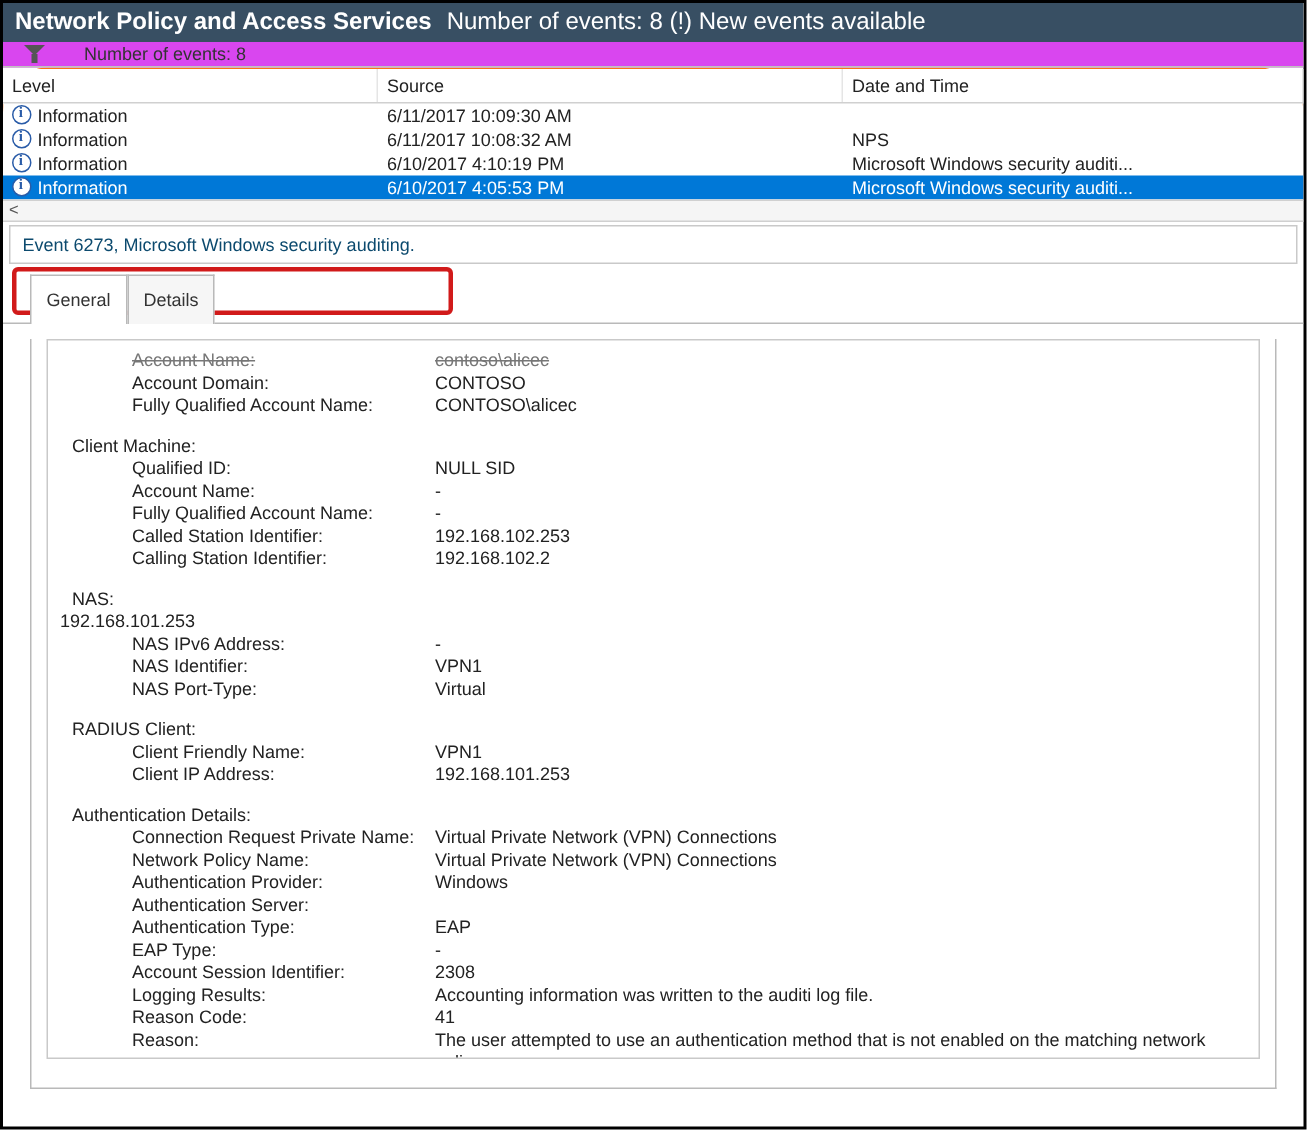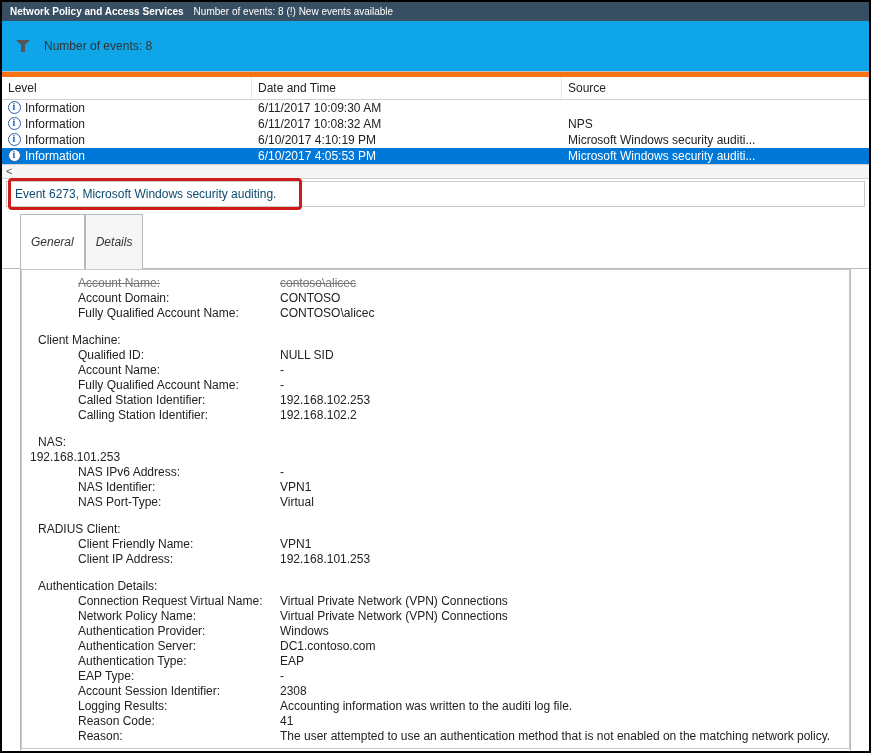--- a/index.html
+++ b/index.html
@@ -17,7 +17,7 @@
     background: #384f63;
     color: #fff;
     padding: 4px 8px;
-    font-size: 10px;
+    font-size: 16px;
     display: flex;
     align-items: flex-start;
     gap: 10px;

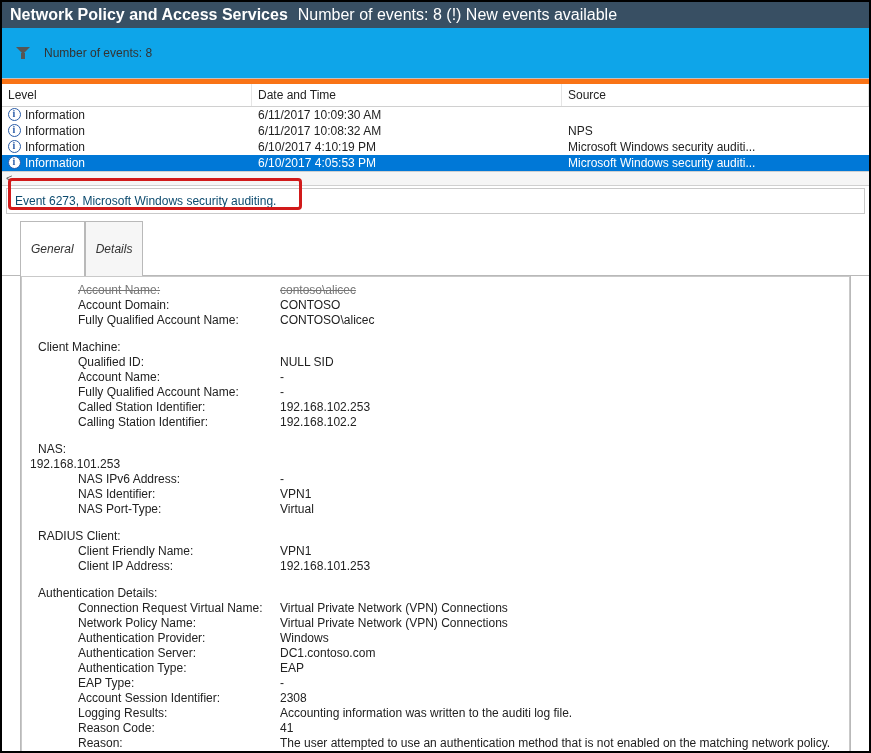--- a/index.html
+++ b/index.html
@@ -24,12 +24,12 @@
   }
   .titlebar .title { font-weight: bold; }
   .filterbar {
-    background: #0ea5e9;
+    background: #d946ef;
     border-bottom: 1px solid #c0c0c0;
-    padding: 18px 14px;
+    padding: 1px 14px;
     display: flex;
     align-items: center;
-    gap: 14px;
+    gap: 26px;
     color: #333;
   }
   .filter-icon {

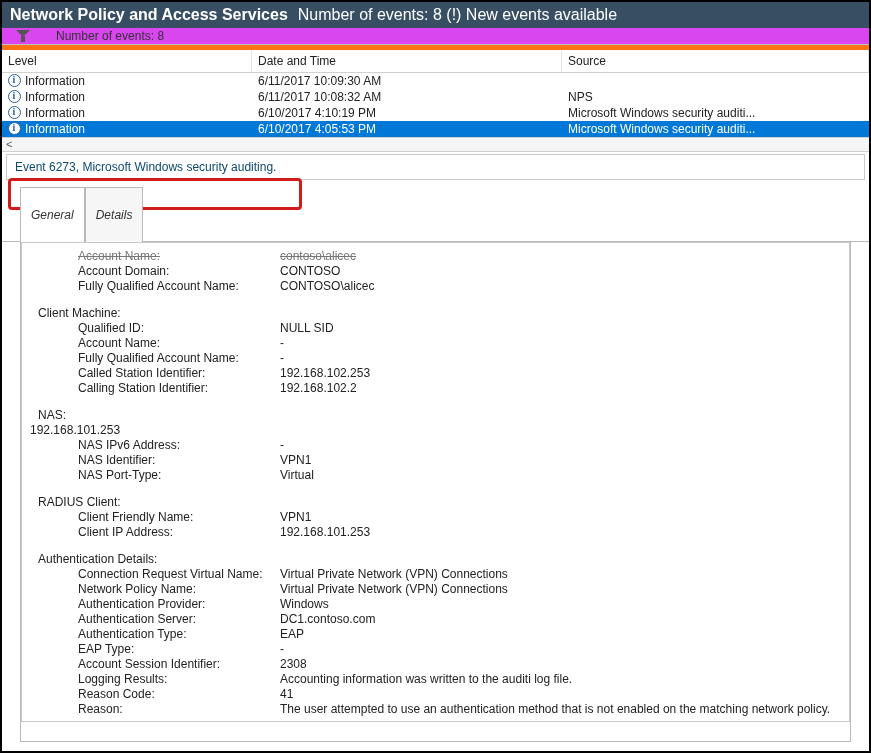--- a/index.html
+++ b/index.html
@@ -50,7 +50,8 @@
     width:4px; height:6px; background:#555;
   }
   .grid {
-    border-top: 5px solid #f97316;
+    border-top: 1px solid #f97316;
+    border-radius: 30px;
   }
   .grid-header, .grid-row {
     display: grid;

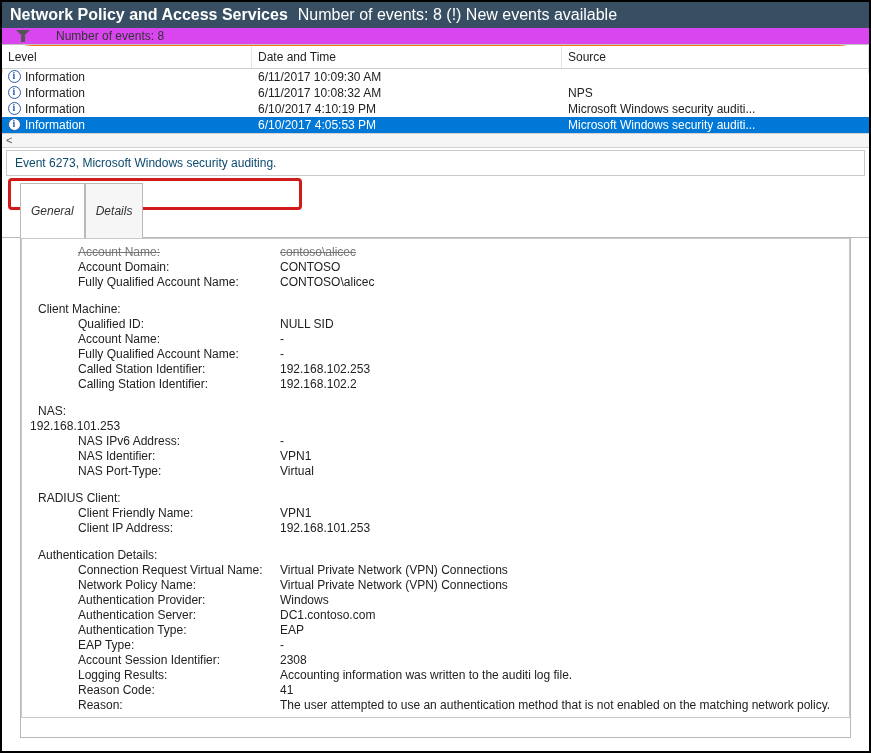--- a/index.html
+++ b/index.html
@@ -187,8 +187,8 @@
 <div class="grid">
   <div class="grid-header">
     <div class="col">Level</div>
+    <div class="col">Source</div>
     <div class="col">Date and Time</div>
-    <div class="col">Source</div>
   </div>
 
   <div class="grid-row">

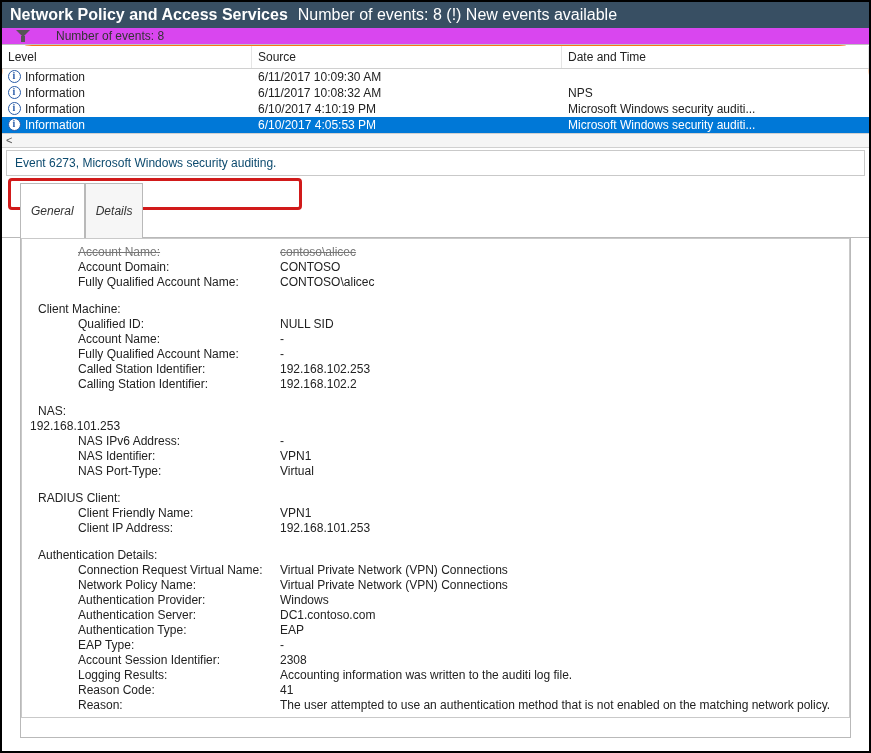--- a/index.html
+++ b/index.html
@@ -132,7 +132,7 @@
     border-bottom:1px solid #b9b9b9;
   }
   .tab {
-    padding:20px 10px;
+    padding:9px 10px;
     border:1px solid #b9b9b9;
     border-bottom:none;
     background:#f6f6f6;
@@ -140,7 +140,6 @@
     top:1px;
     color:#333;
     cursor:default;
-    font-style:italic;
   }
   .tab.active { background:#fff; }
   .detail-pane {

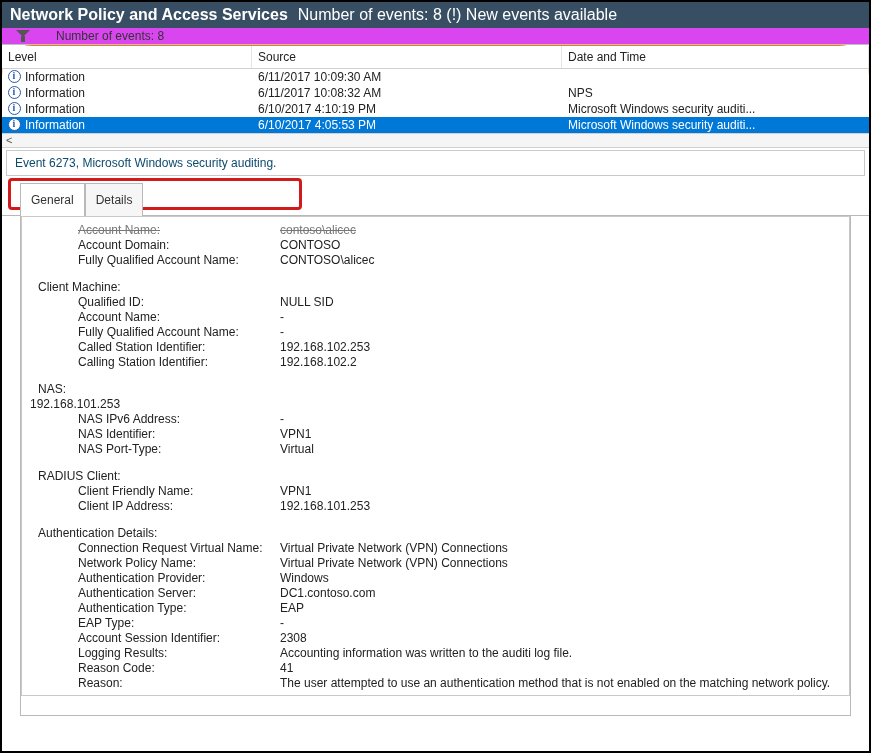--- a/index.html
+++ b/index.html
@@ -151,7 +151,7 @@
     position:relative;
   }
   .detail-inner{
-    margin:0;
+    margin:10px;
     border:1px solid #c9c9c9;
     padding:6px 8px 6px 8px;
     font-size:12px;

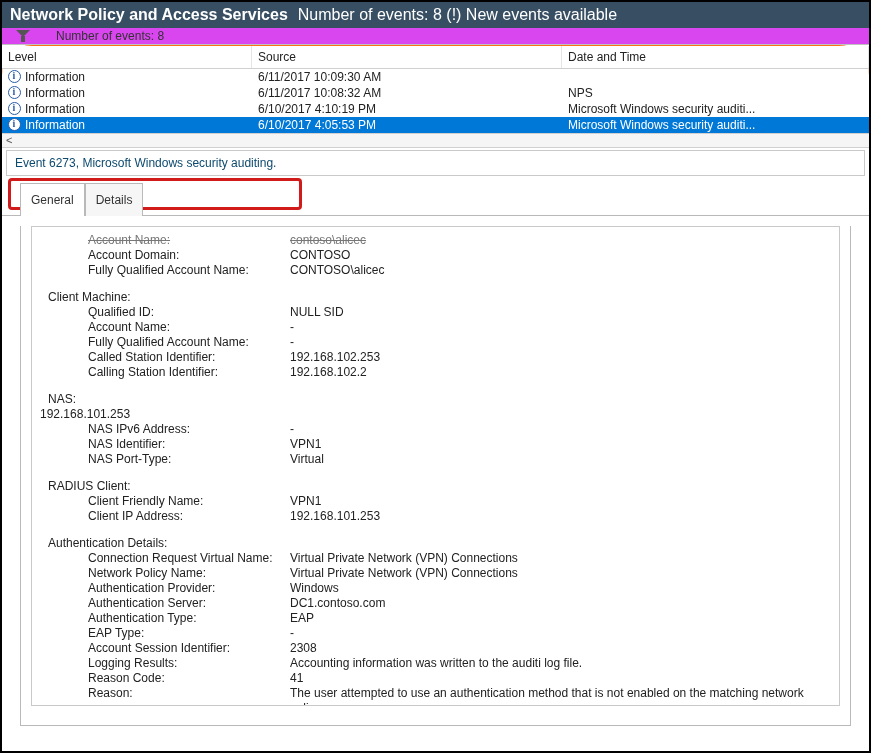--- a/index.html
+++ b/index.html
@@ -291,7 +291,7 @@
 
     <div class="sect-title">Authentication Details:</div>
     <div class="kv">
-        <div class="k">Connection Request Virtual Name:</div>
+        <div class="k">Connection Request Private Name:</div>
         <div class="v">Virtual Private Network (VPN) Connections</div>
       </div>
     <div class="kv">

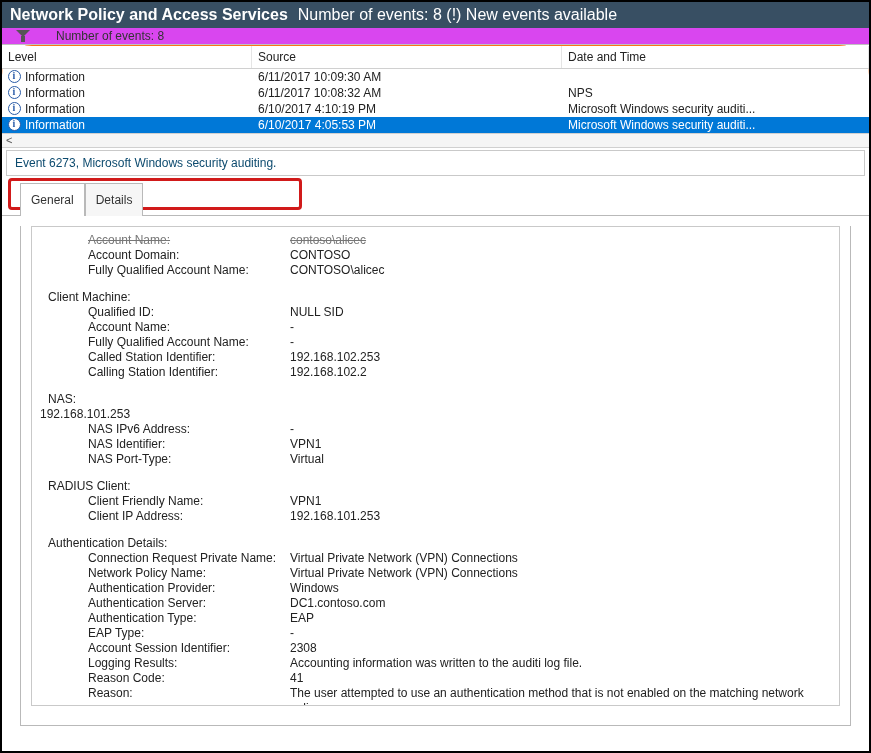--- a/index.html
+++ b/index.html
@@ -304,7 +304,6 @@
       </div>
     <div class="kv">
         <div class="k">Authentication Server:</div>
-        <div class="v">DC1.contoso.com</div>
       </div>
     <div class="kv">
         <div class="k">Authentication Type:</div>

